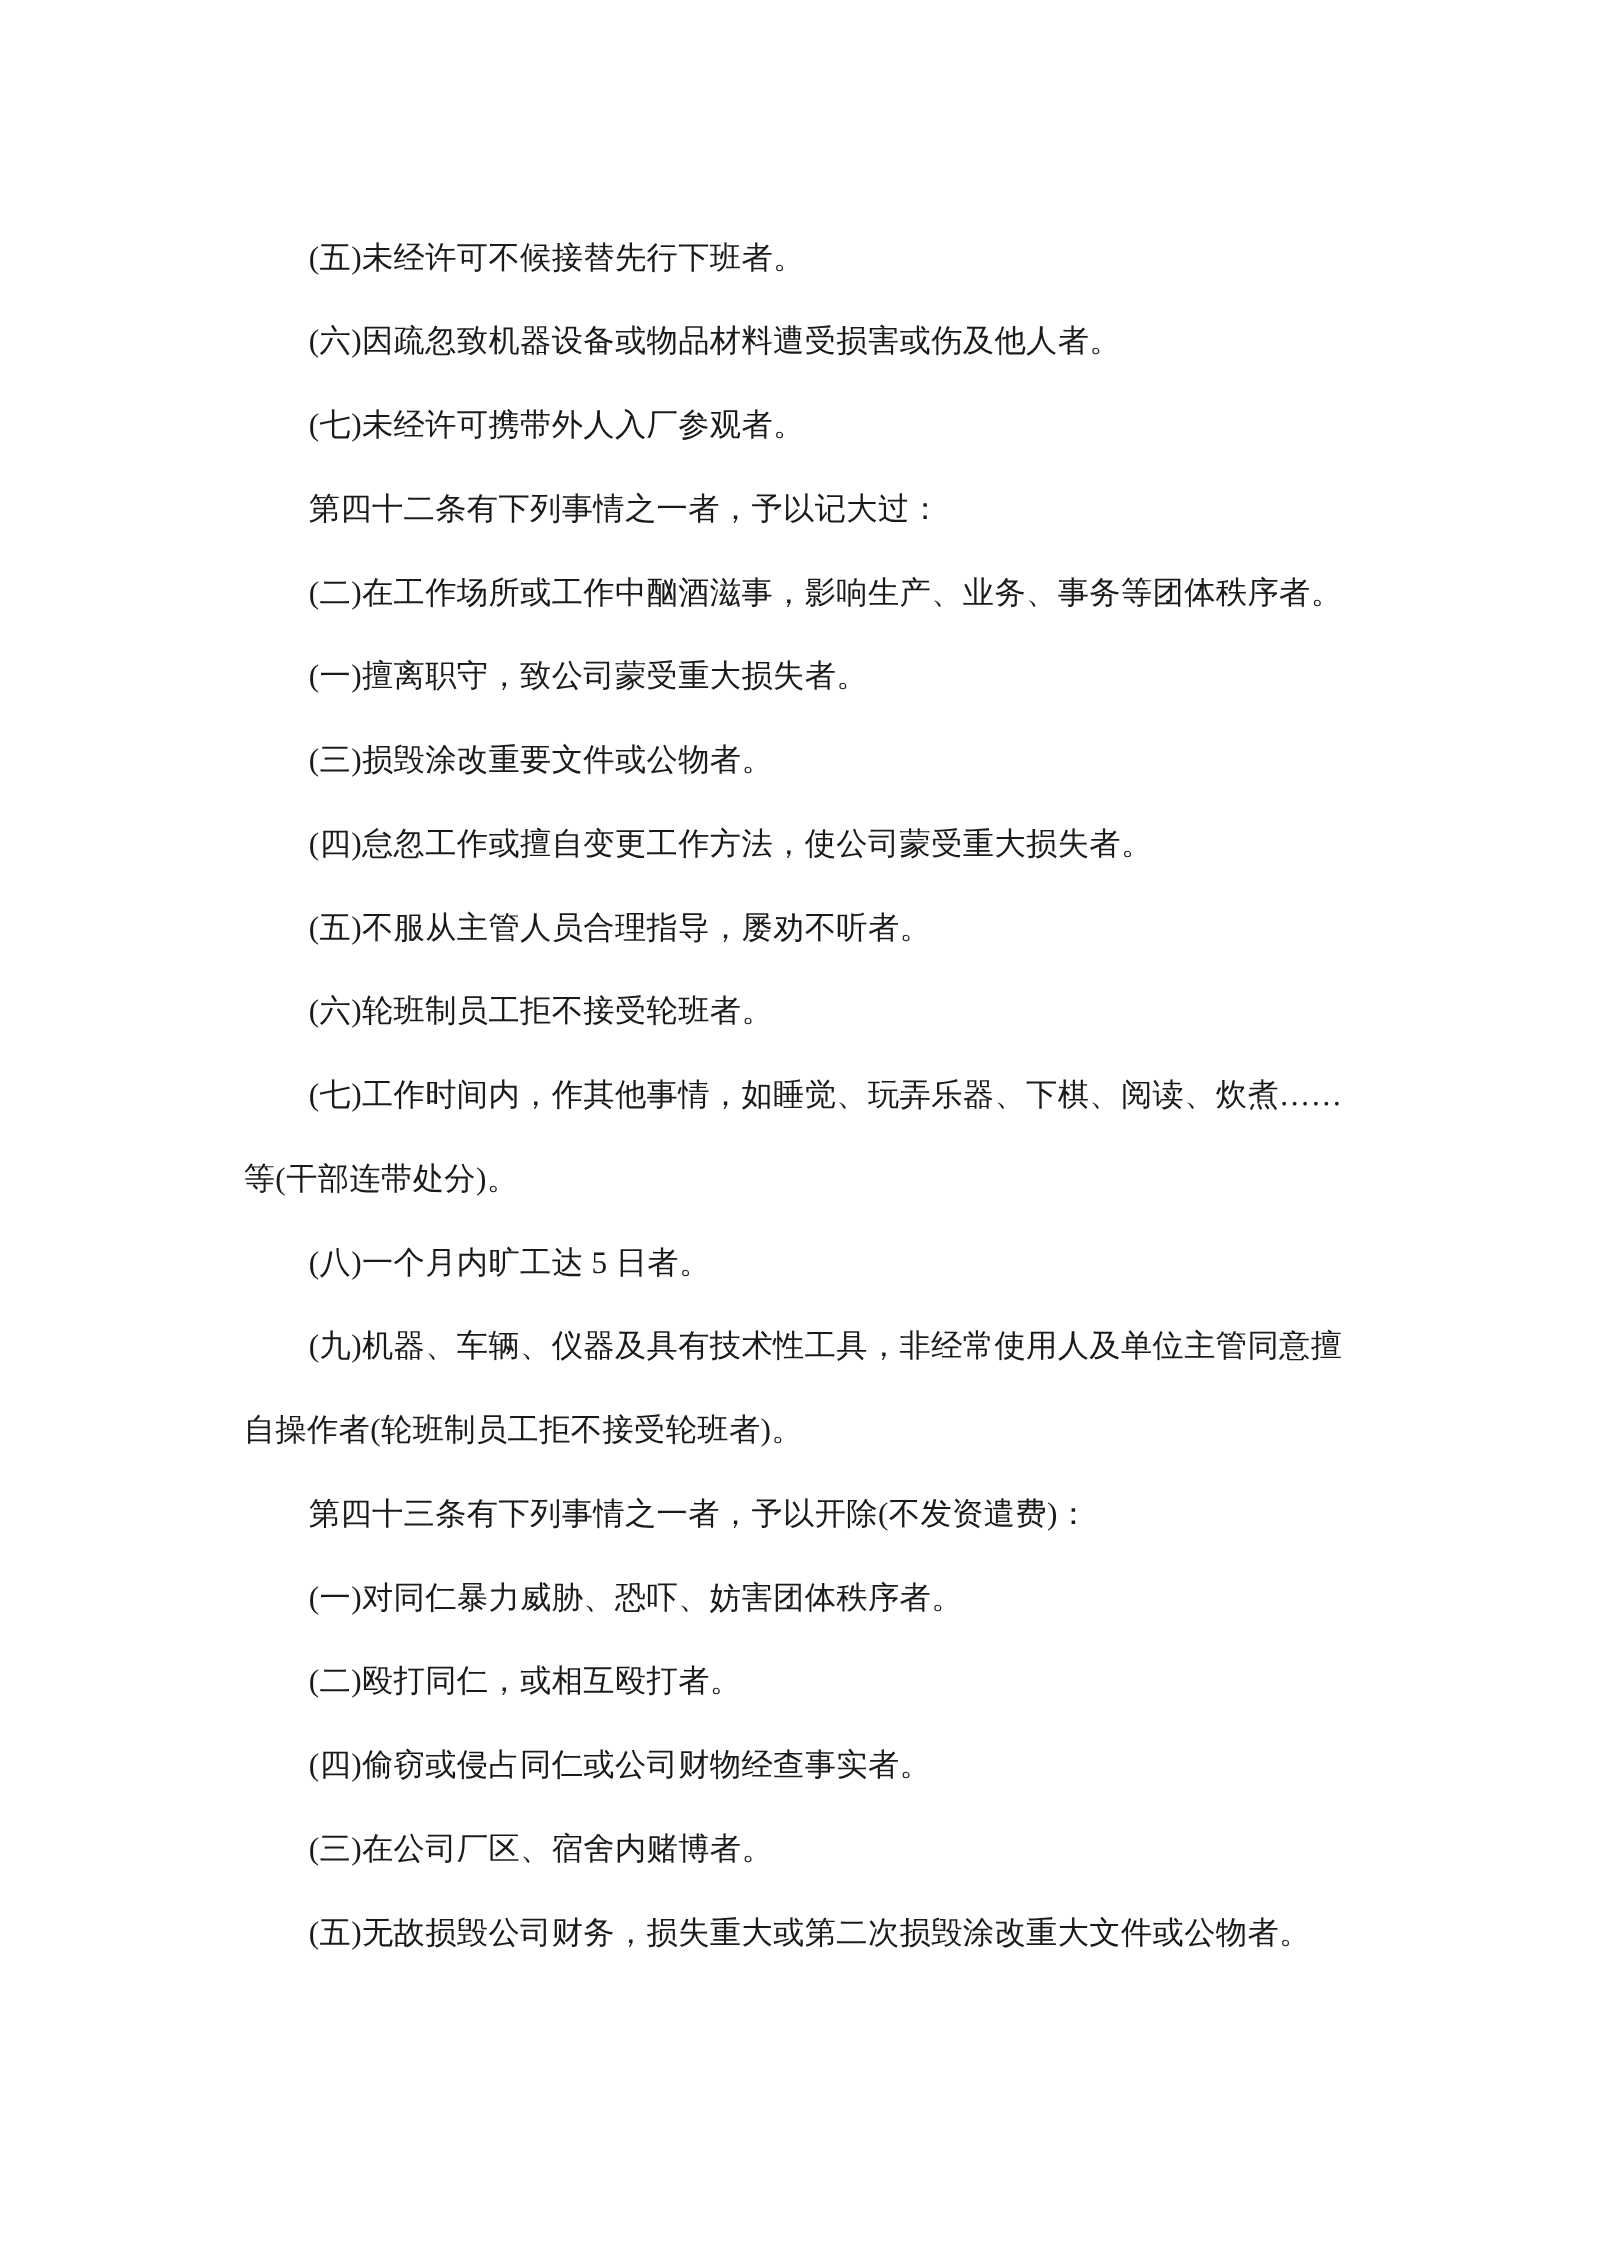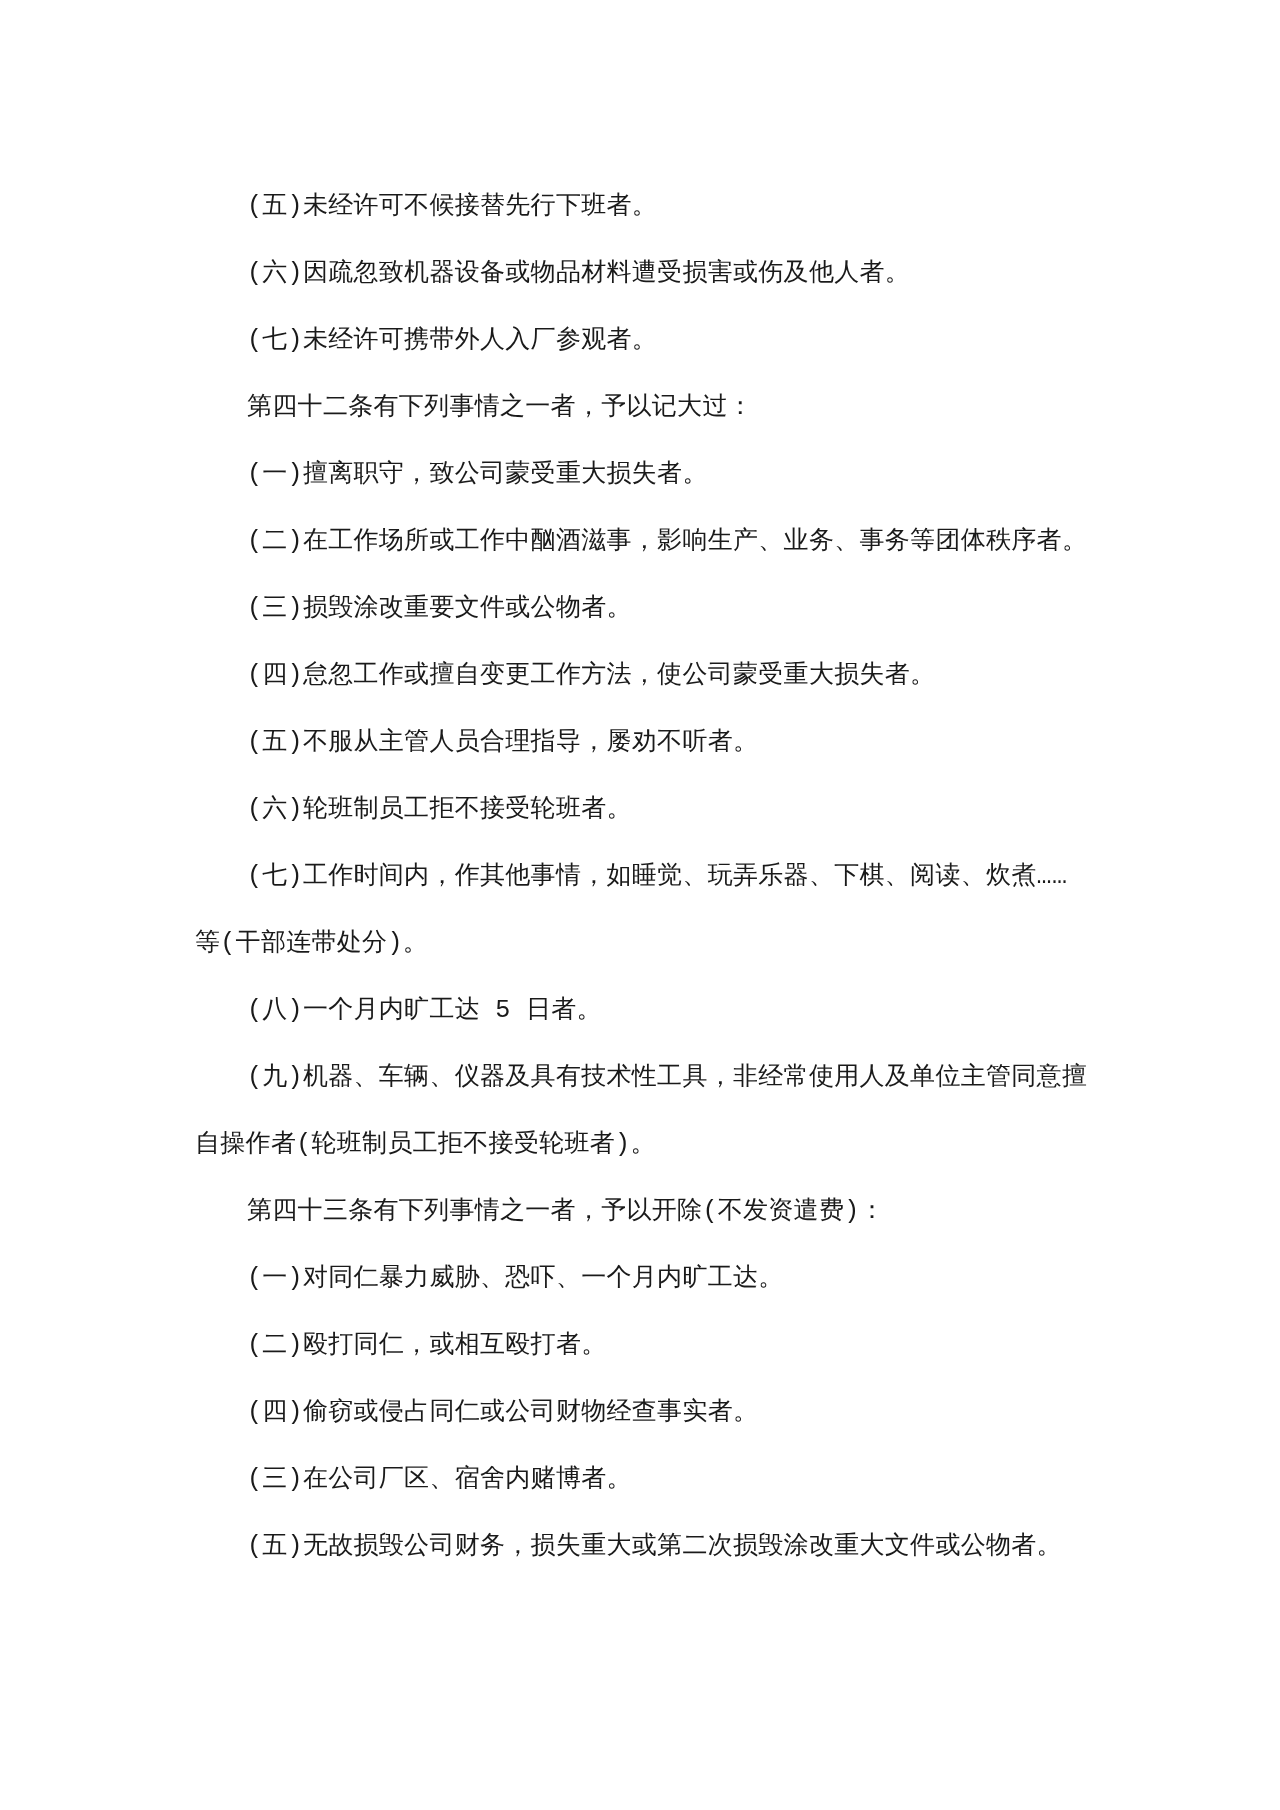--- a/index.html
+++ b/index.html
@@ -18,7 +18,7 @@
       left: 195px;
       top: 173px;
       width: 894px;
-      font-family: Liberation Mono, monospace;
+      font-family: Liberation Serif, serif;
       font-size: 25px;
       line-height: 67px;
       color: #1a1a1a;

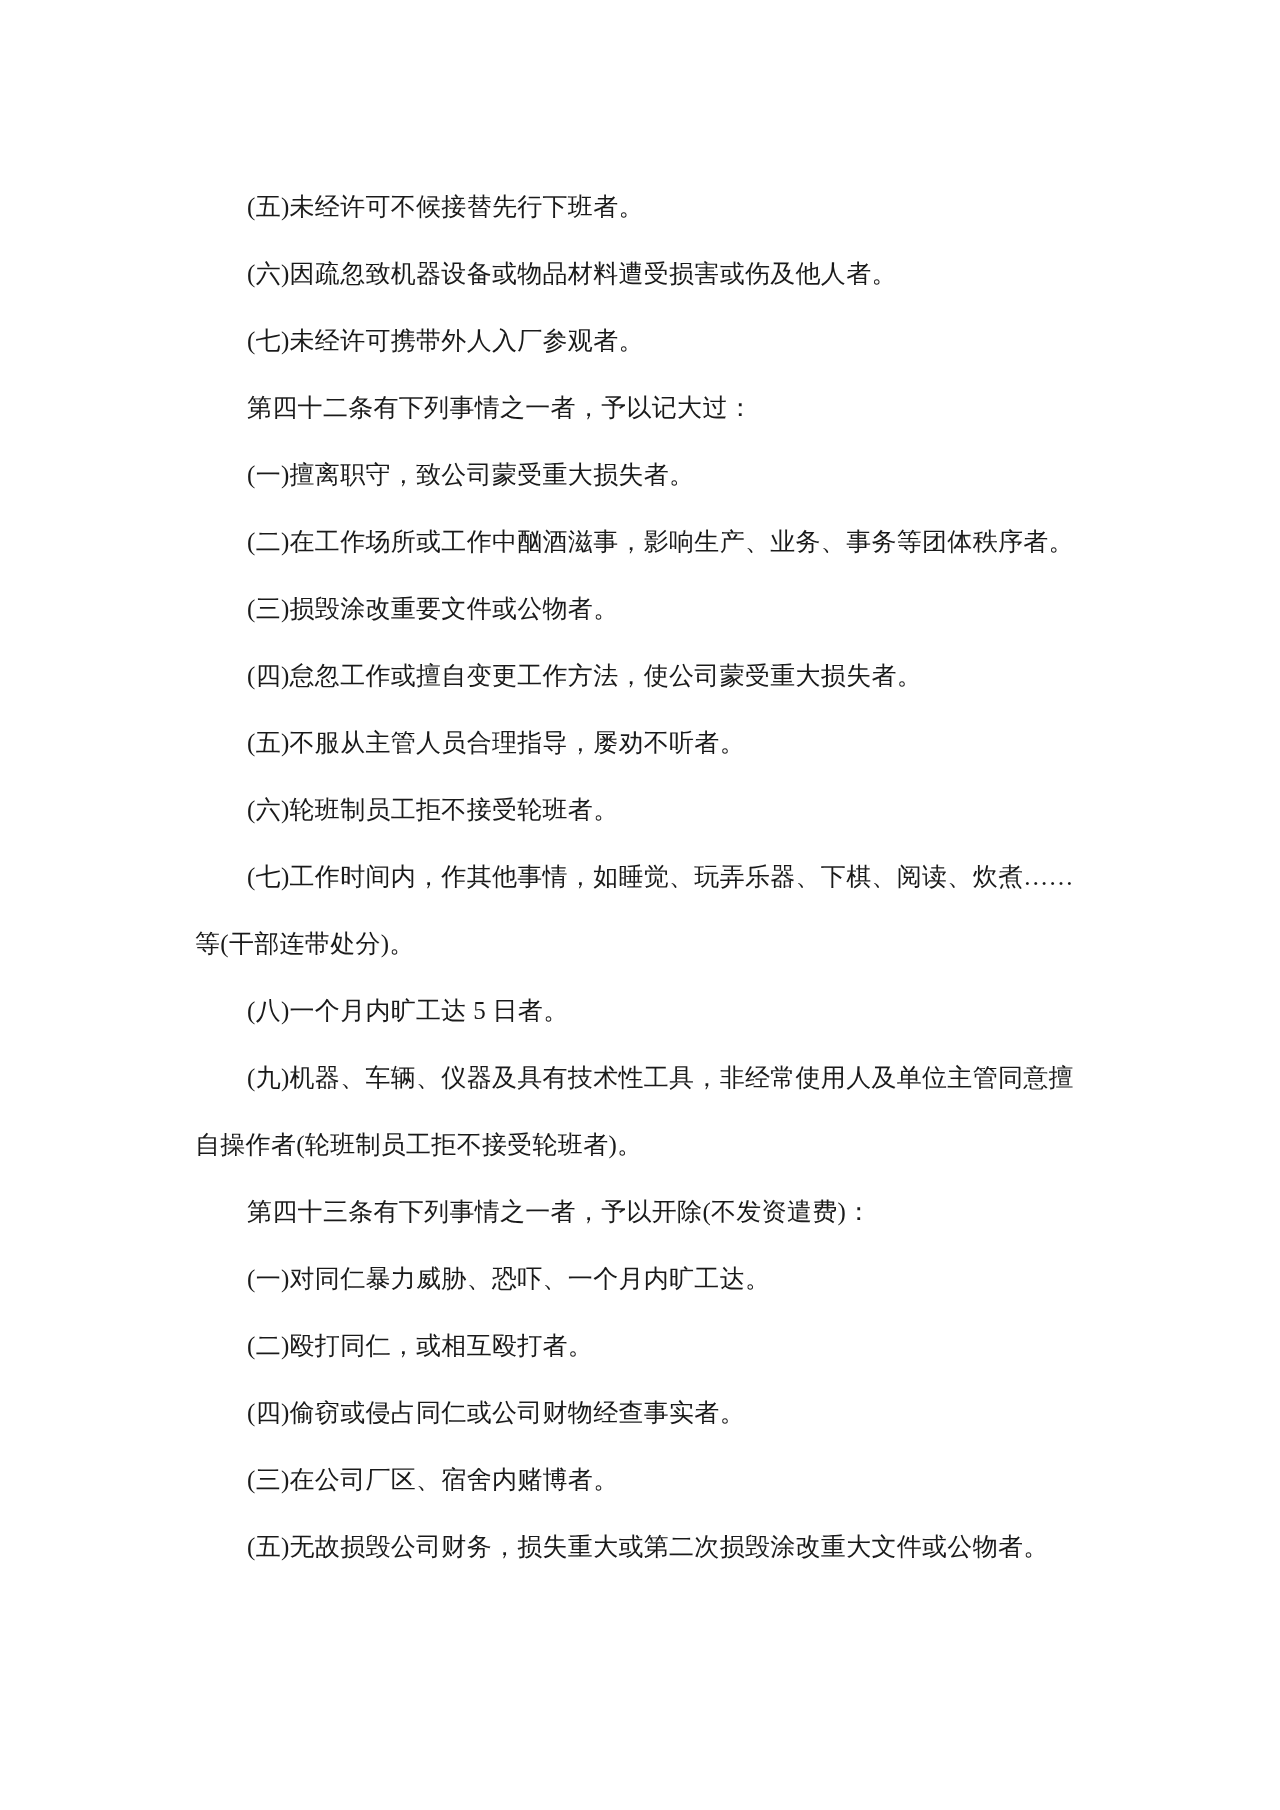--- a/index.html
+++ b/index.html
@@ -39,8 +39,8 @@
   <p class="para">(六)因疏忽致机器设备或物品材料遭受损害或伤及他人者。</p>
   <p class="para">(七)未经许可携带外人入厂参观者。</p>
   <p class="para">第四十二条有下列事情之一者，予以记大过：</p>
+  <p class="para">(二)在工作场所或工作中酗酒滋事，影响生产、业务、事务等团体秩序者。</p>
   <p class="para">(一)擅离职守，致公司蒙受重大损失者。</p>
-  <p class="para">(二)在工作场所或工作中酗酒滋事，影响生产、业务、事务等团体秩序者。</p>
   <p class="para">(三)损毁涂改重要文件或公物者。</p>
   <p class="para">(四)怠忽工作或擅自变更工作方法，使公司蒙受重大损失者。</p>
   <p class="para">(五)不服从主管人员合理指导，屡劝不听者。</p>

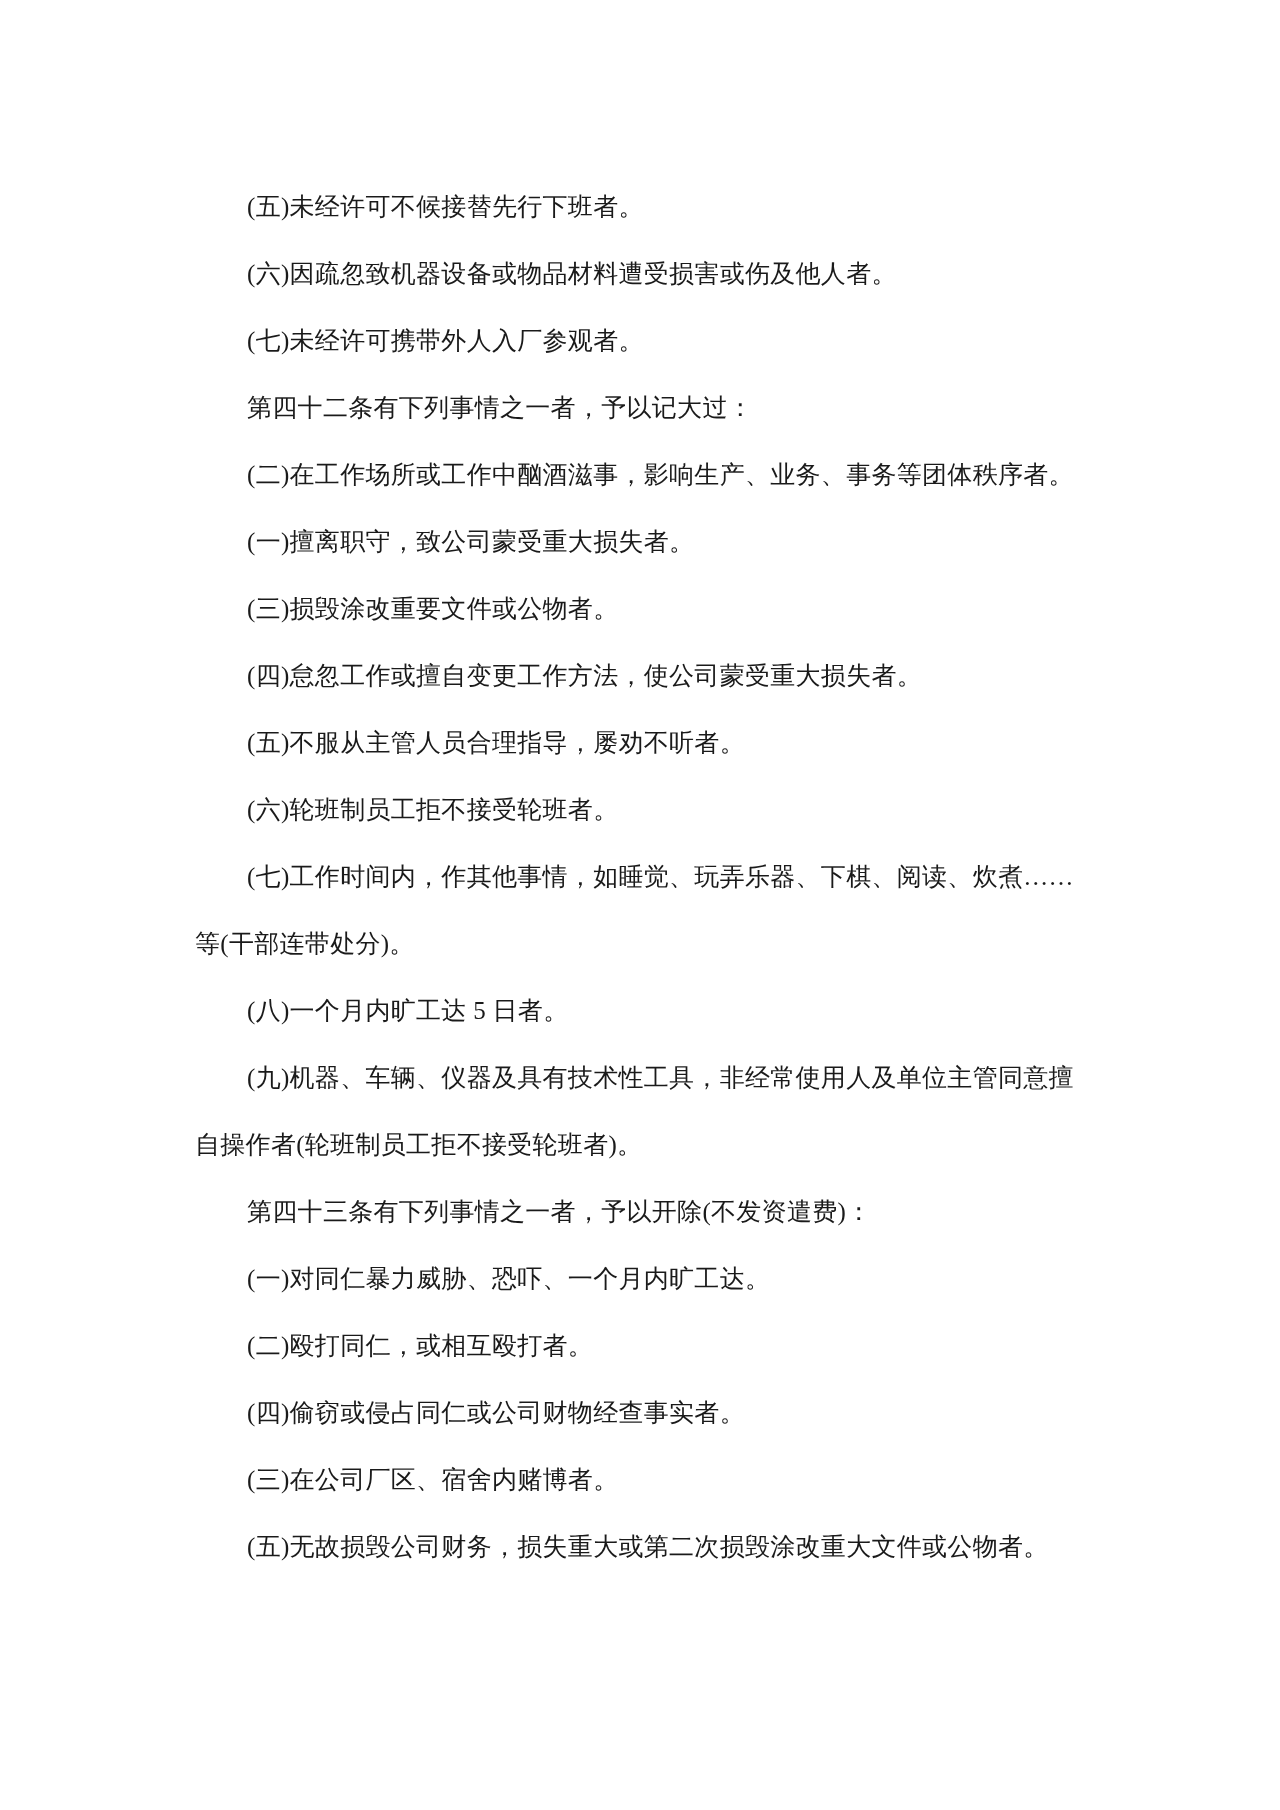--- a/index.html
+++ b/index.html
@@ -49,7 +49,7 @@
   <p class="para">(八)一个月内旷工达 5 日者。</p>
   <p class="para">(九)机器、车辆、仪器及具有技术性工具，非经常使用人及单位主管同意擅自操作者(轮班制员工拒不接受轮班者)。</p>
   <p class="para">第四十三条有下列事情之一者，予以开除(不发资遣费)：</p>
-  <p class="para">(一)对同仁暴力威胁、恐吓、一个月内旷工达。</p>
+  <p class="para">(一)对同仁暴力威胁、恐吓、妨害团体秩序者。</p>
   <p class="para">(二)殴打同仁，或相互殴打者。</p>
   <p class="para">(四)偷窃或侵占同仁或公司财物经查事实者。</p>
   <p class="para">(三)在公司厂区、宿舍内赌博者。</p>

